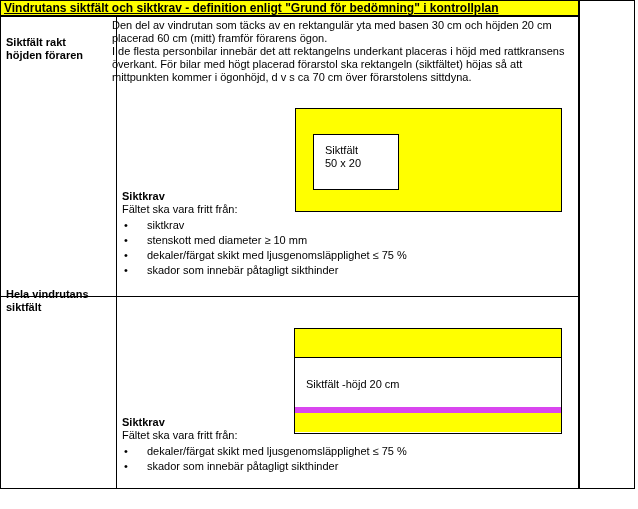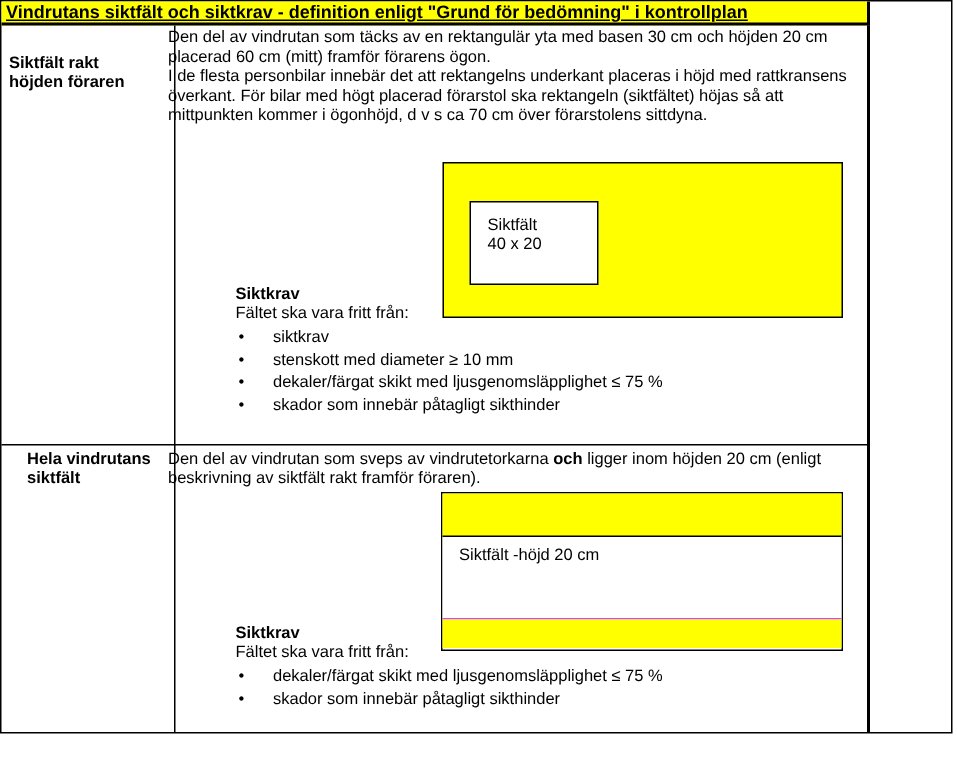--- a/index.html
+++ b/index.html
@@ -109,7 +109,7 @@
   <div class="diagram1">
     <div class="diagram1-label-box">
       <div>Siktfält</div>
-      <div>40 x 20</div>
+      <div>50 x 20</div>
     </div>
   </div>
 

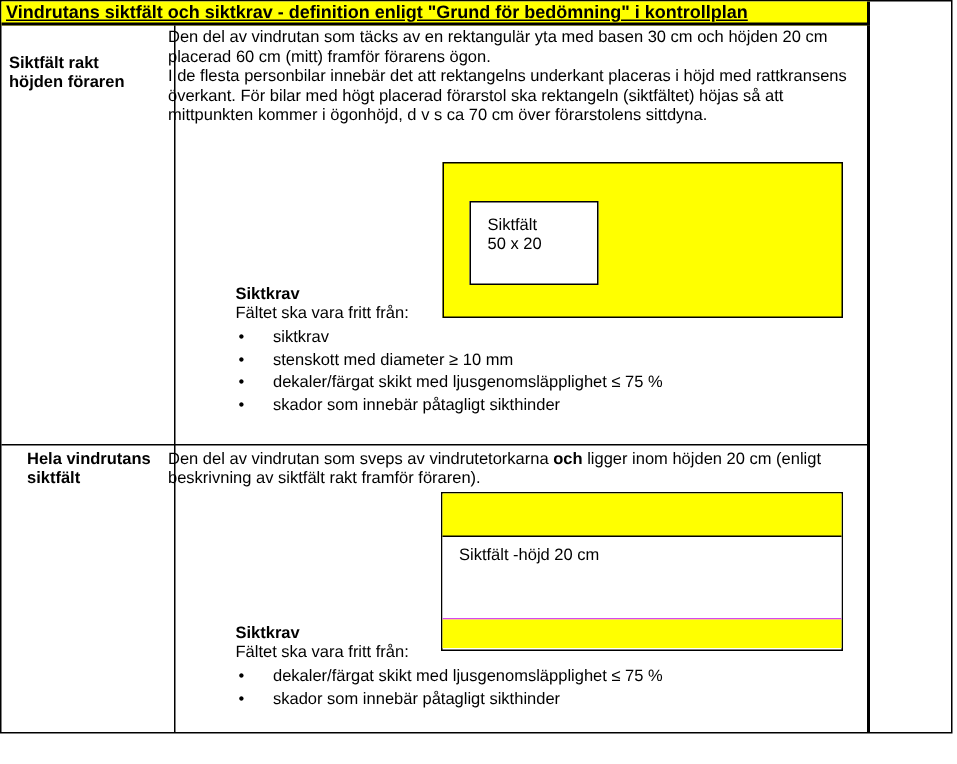--- a/index.html
+++ b/index.html
@@ -73,7 +73,7 @@
   .strip-mid { height: 55px; background: #ffffff; border-bottom: 1px solid #d946ef; box-sizing: border-box; padding: 6px 0 0 11px; line-height: 13px; }
   .strip-bot { height: 19px; background: #FFFF00; }
 
-  .requirements { position: absolute; left: 122px; line-height: 13px; margin-left: 35px; }
+  .requirements { position: absolute; left: 122px; line-height: 13px; }
   .req-row1 { top: 190px; }
   .req-row2 { top: 416px; }
   .req-heading { font-weight: bold; }

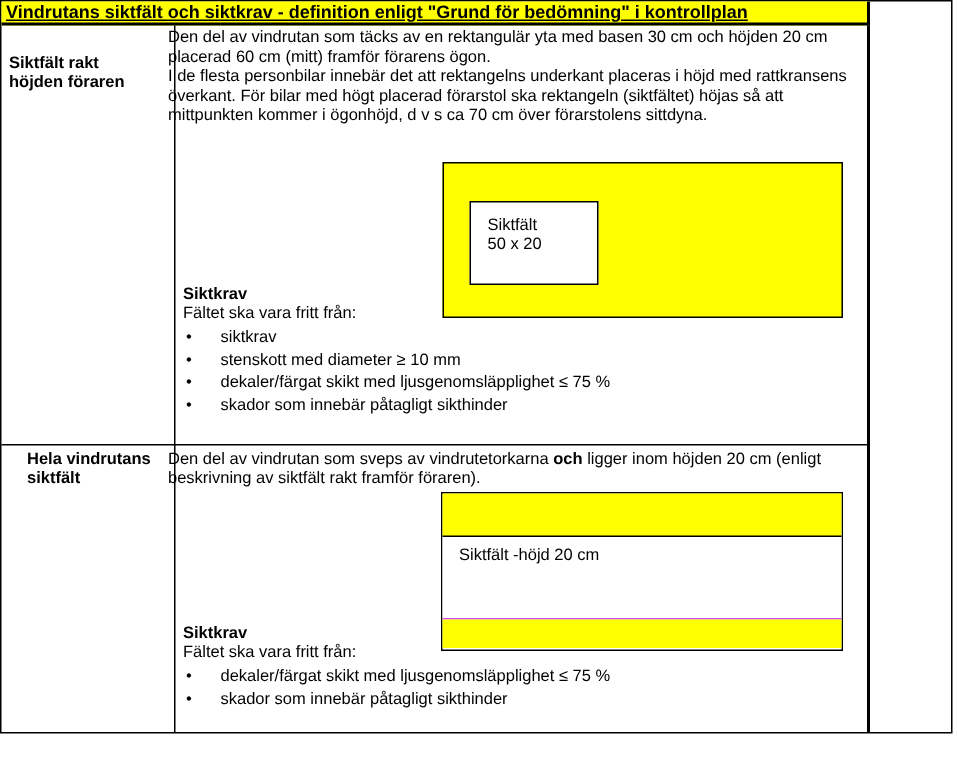--- a/index.html
+++ b/index.html
@@ -41,7 +41,7 @@
 
   .label-cell { position: absolute; left: 6px; font-weight: bold; line-height: 13px; }
   .label-row1 { top: 36px; }
-  .label-row2 { top: 300px; margin-left: 12px; }
+  .label-row2 { top: 288px; }
 
   .content-text { position: absolute; left: 112px; width: 457px; line-height: 13px; }
   .text-row1 { top: 19px; }

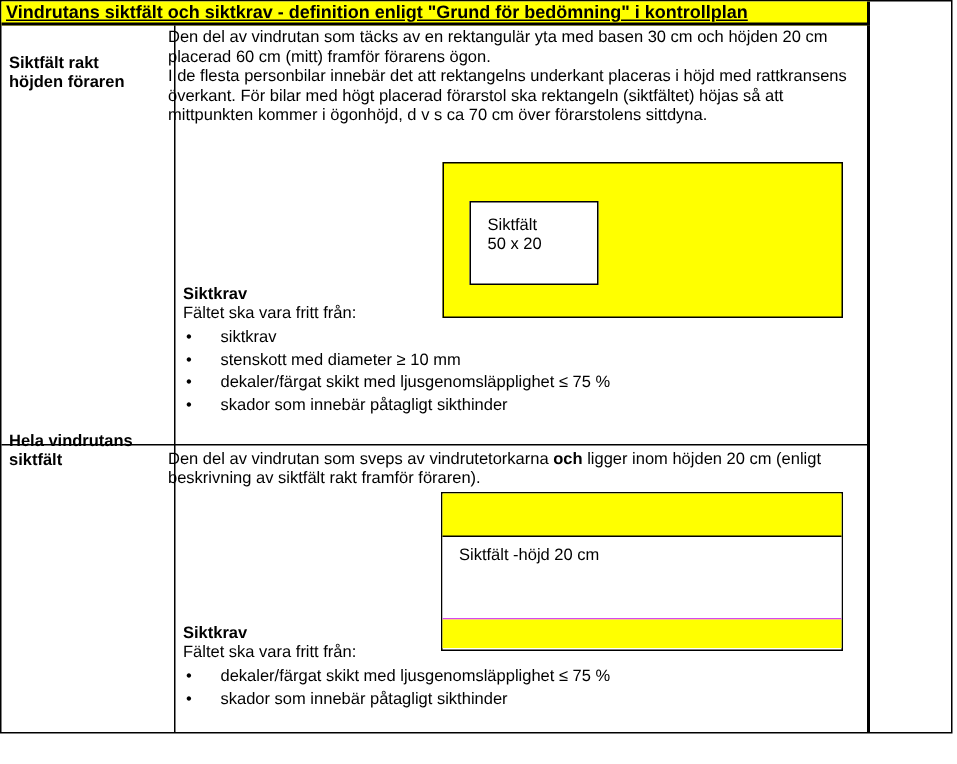--- a/index.html
+++ b/index.html
@@ -129,9 +129,6 @@
     <div>siktfält</div>
   </div>
 
-  <div class="content-text text-row2">
-    <span>Den del av vindrutan som sveps av vindrutetorkarna </span><b>och</b><span> ligger inom höjden 20 cm (enligt beskrivning av siktfält rakt framför föraren).</span>
-  </div>
 
   <div class="diagram2">
     <div class="strip-top"></div>

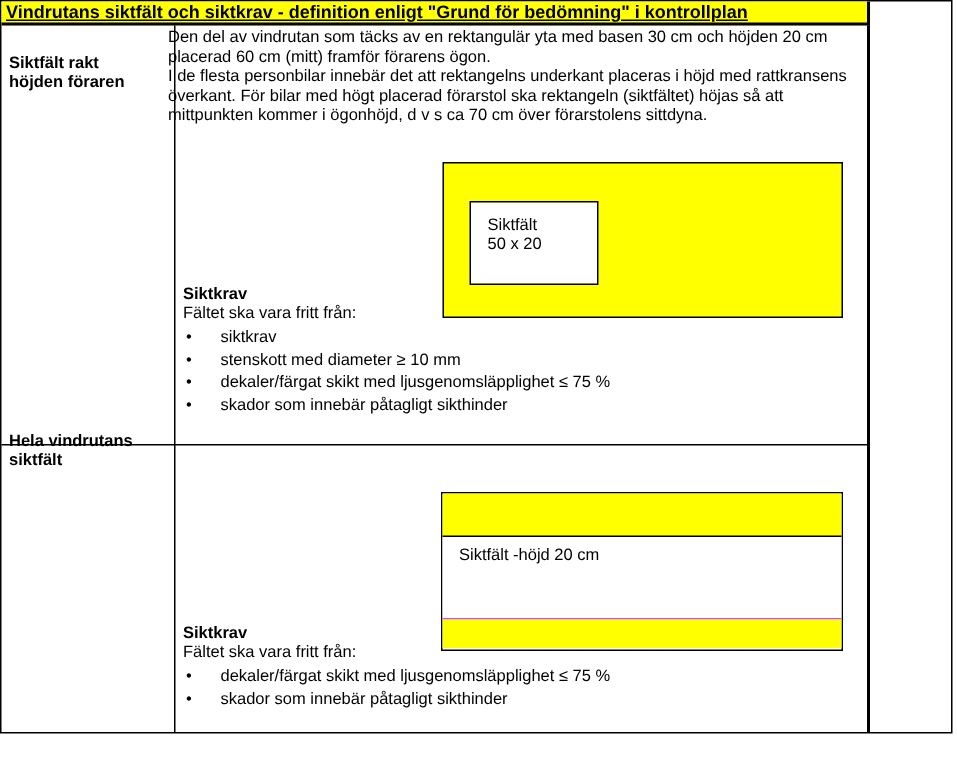--- a/index.html
+++ b/index.html
@@ -70,7 +70,7 @@
     border: 1px solid #000;
   }
   .strip-top { height: 28px; background: #FFFF00; border-bottom: 1px solid #000; }
-  .strip-mid { height: 55px; background: #ffffff; border-bottom: 1px solid #d946ef; box-sizing: border-box; padding: 6px 0 0 11px; line-height: 13px; }
+  .strip-mid { height: 55px; background: #ffffff; border-bottom: 6px solid #d946ef; box-sizing: border-box; padding: 20px 0 0 11px; line-height: 13px; }
   .strip-bot { height: 19px; background: #FFFF00; }
 
   .requirements { position: absolute; left: 122px; line-height: 13px; }

